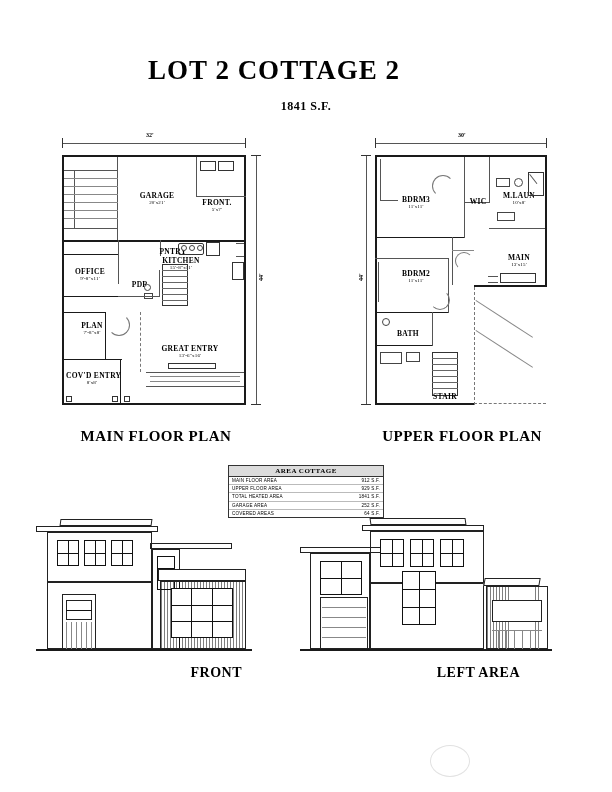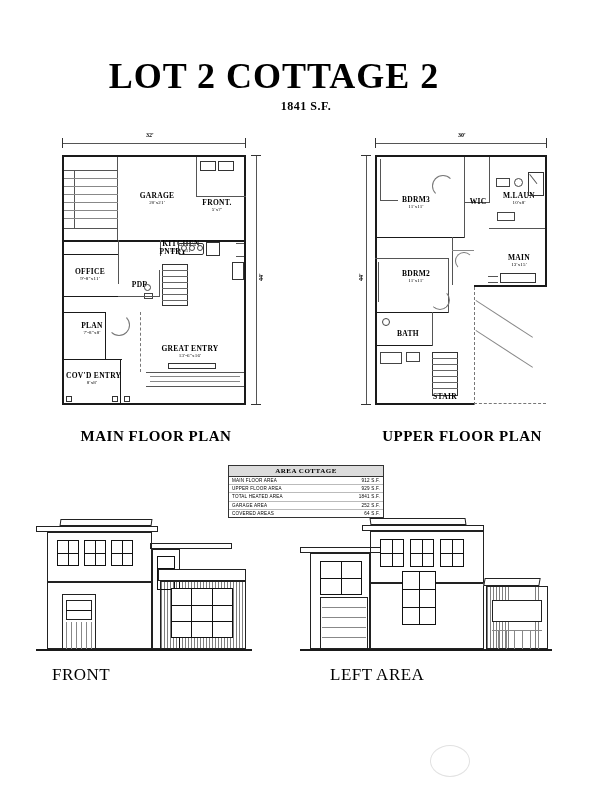--- a/index.html
+++ b/index.html
@@ -29,7 +29,7 @@
     text-align: center;
     font-family: "Liberation Serif", serif;
     font-weight: bold;
-    font-size: 36px;
+    font-size: 27px;
     letter-spacing: 1px;
   }
   .subtitle {

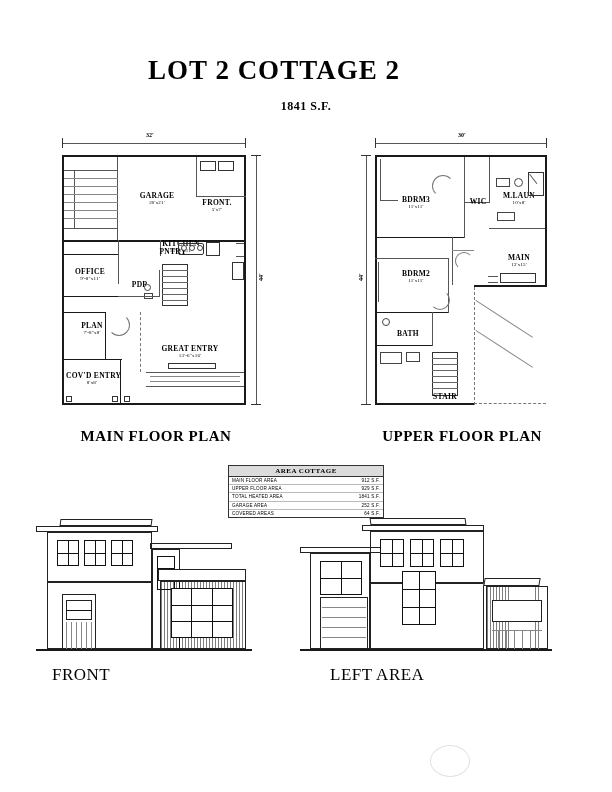--- a/index.html
+++ b/index.html
@@ -257,7 +257,7 @@
     <div class="lbl" style="left:148px; top:248px; width:50px;">
       <span class="rm">PNTRY</span>
     </div>
-    <div class="lbl" style="left:152px; top:240px; width:58px;">
+    <div class="lbl" style="left:152px; top:257px; width:58px;">
       <span class="rm">KITCHEN</span>
       <span class="dim">15'-8"x11'</span>
     </div>

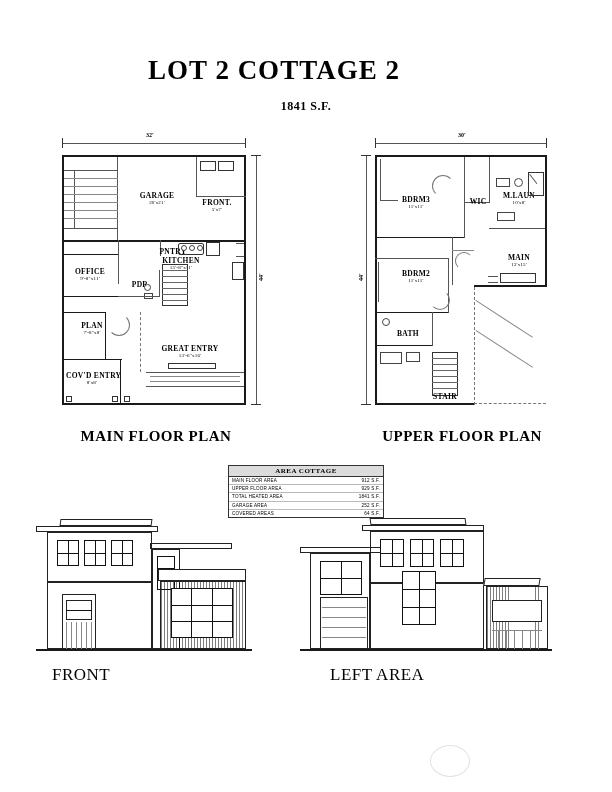--- a/index.html
+++ b/index.html
@@ -104,10 +104,10 @@
   .elevname {
     position: absolute;
     font-family: "Liberation Serif", serif;
-    font-weight: normal;
-    font-size: 17px;
+    font-weight: bold;
+    font-size: 14px;
     letter-spacing: 0.5px;
-    text-align: left;
+    text-align: right;
   }
   
   .areatable {

